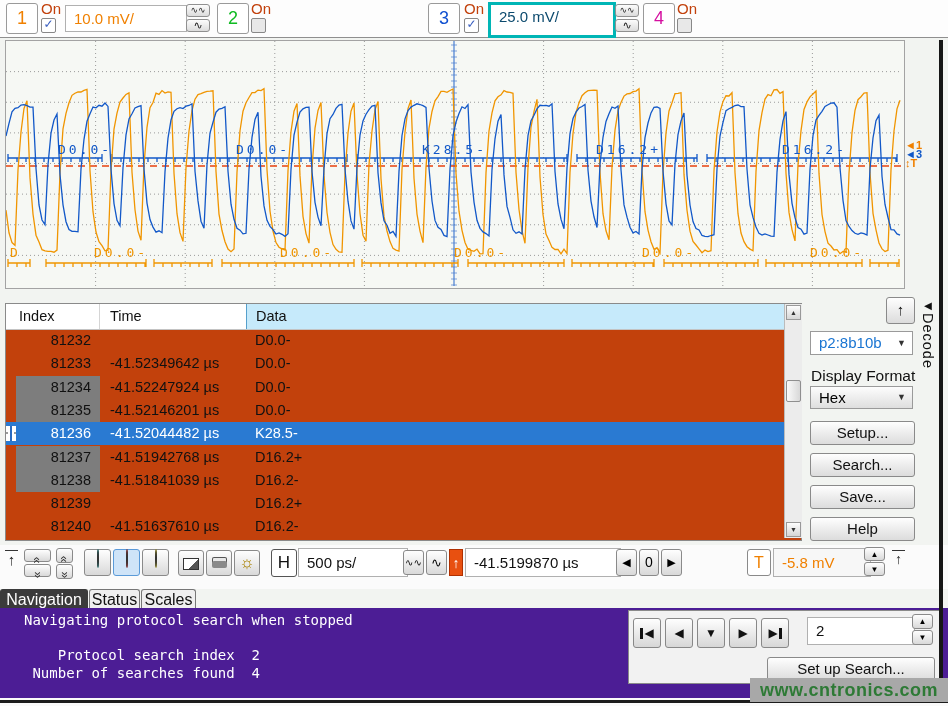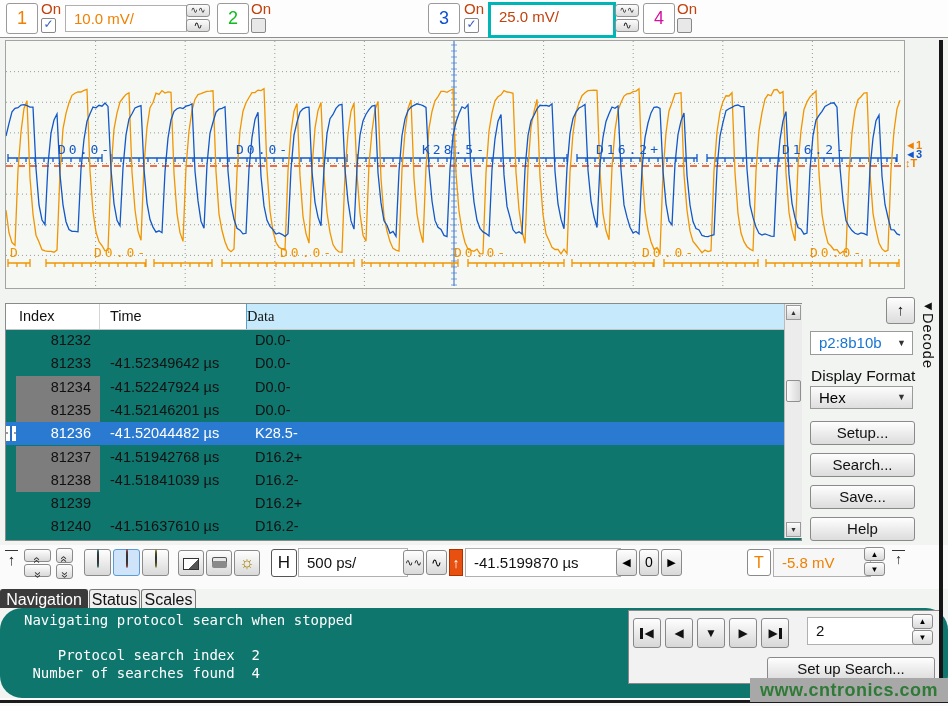--- a/index.html
+++ b/index.html
@@ -81,7 +81,7 @@
     <span class="onlbl" style="left:464px;">On</span>
     <span class="cbx" style="left:464px;top:18px;">✓</span>
     <div class="abs" style="left:488px;top:2px;width:122px;height:30px;border:3px solid #00b5b5;background:#fff;">
-      <div class="field" style="left:0;top:0;width:114px;height:24px;border:none;color:#c2410c;line-height:24px;">25.0 mV/</div>
+      <div class="field" style="left:0;top:0;width:114px;height:24px;border:none;color:#0c4a6e;line-height:24px;">25.0 mV/</div>
     </div>
     <div class="wavebtns" style="left:615px;top:4px;">
       <div class="wavebtn">∿∿</div>

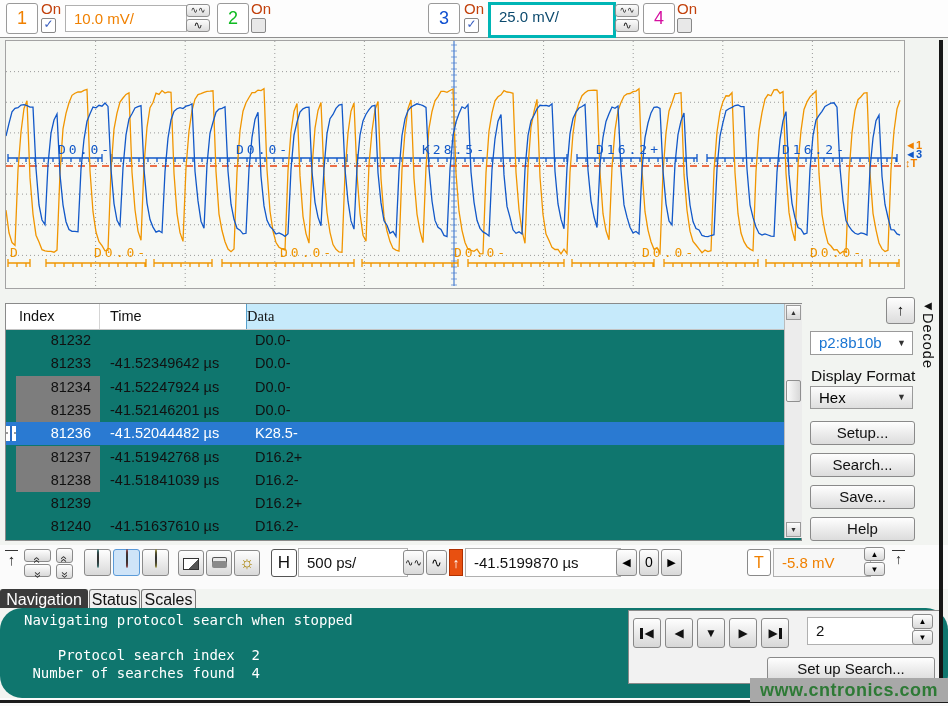--- a/index.html
+++ b/index.html
@@ -20,7 +20,7 @@
   .markers{left:905px;top:141px;width:40px;font-size:11px;font-weight:bold;line-height:9px;}
   .markers div{white-space:nowrap;}
   
-  .dtable{left:5px;top:303px;width:795px;height:236px;background:#0f766e;border:1px solid #8a8a8a;font-size:14.5px;color:#111;}
+  .dtable{left:5px;top:303px;width:795px;height:236px;background:#c2410c;border:1px solid #8a8a8a;font-size:14.5px;color:#111;}
   .thead{position:absolute;left:0;top:0;width:778px;height:25px;border-bottom:1px solid #c3c3c3;background:#fff;}
   .th{position:absolute;top:0;height:25px;line-height:25px;box-sizing:border-box;}
   .trow{position:absolute;left:0;width:778px;height:23.3px;line-height:23.3px;white-space:nowrap;}

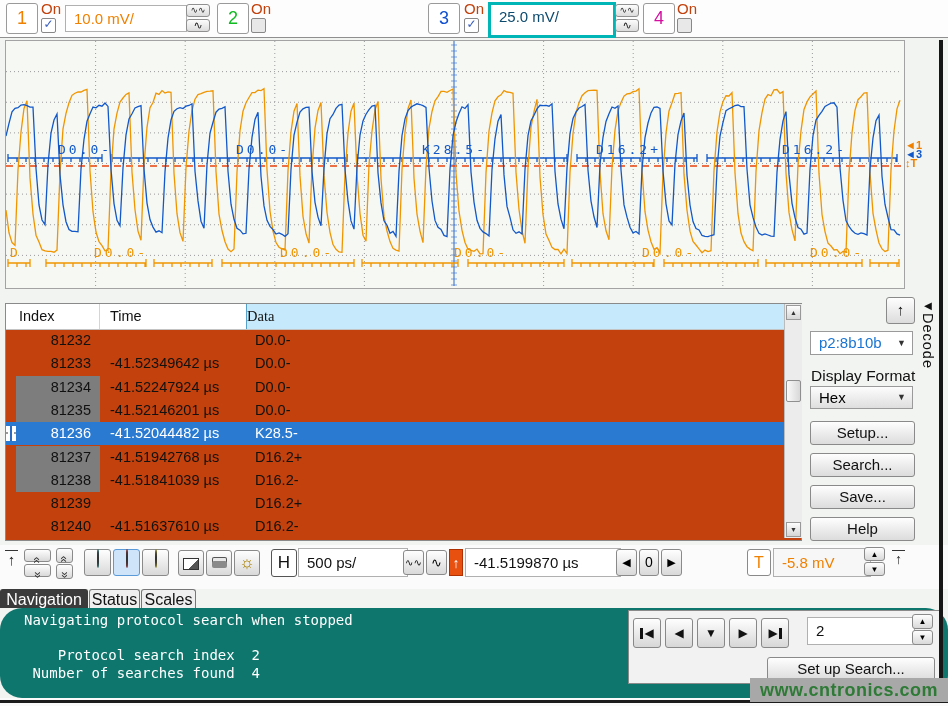--- a/index.html
+++ b/index.html
@@ -144,7 +144,7 @@
     <div class="thead">
       <div class="th" style="left:0;width:94px;padding-left:13px;border-right:1px solid #d5d5d5;">Index</div>
       <div class="th" style="left:94px;width:146px;padding-left:10px;">Time</div>
-      <div class="th" style="left:240px;width:538px;background:#c6eafb;border-left:1px solid #56a0cc;font-family:Liberation Serif, serif;">Data</div>
+      <div class="th" style="left:240px;width:538px;padding-left:9px;background:#c6eafb;border-left:1px solid #56a0cc;">Data</div>
     </div>
     <div id="tbody">
         <div class="trow" style="top: 25px; padding-left: 8px;">

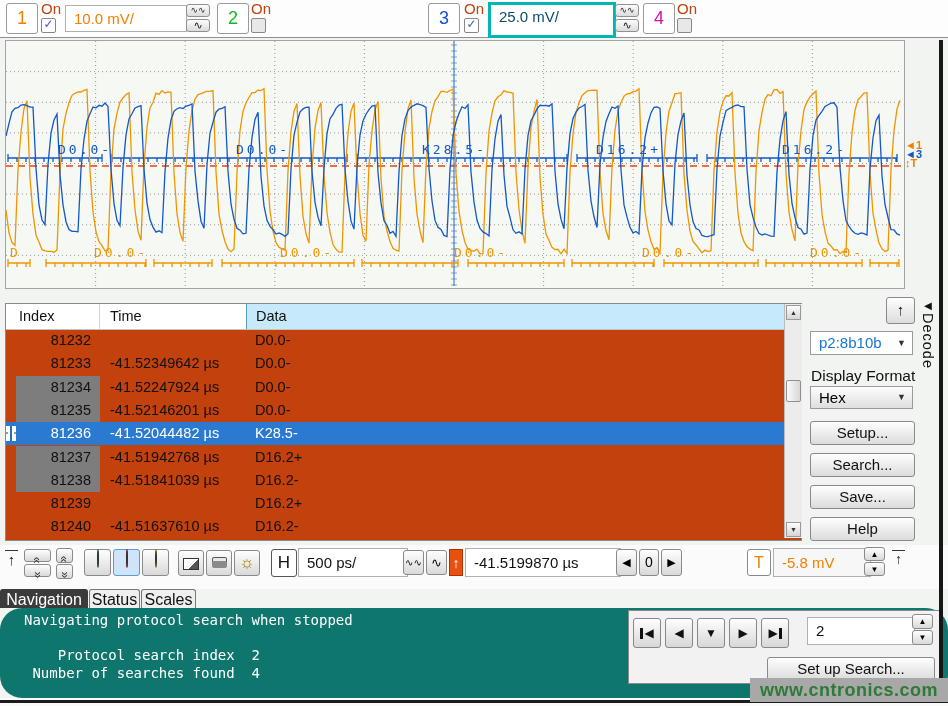--- a/index.html
+++ b/index.html
@@ -47,7 +47,7 @@
   .chev.dn{transform:rotate(-90deg);}
   
   .tab{position:absolute;top:589px;height:19px;font-size:16px;line-height:19px;text-align:center;border:1px solid #777;border-bottom:none;border-radius:3px 3px 0 0;box-sizing:border-box;}
-  .msgpanel{left:0;top:608px;width:948px;height:90px;background:#0f766e;border-radius:22px;}
+  .msgpanel{left:0;top:608px;width:948px;height:90px;background:#4c1d95;}
   .msgpanel pre{margin:0;padding:4px 0 0 24px;font-family:"DejaVu Sans Mono",monospace;font-size:14px;line-height:17.6px;color:#fff;}
   .navpanel{left:628px;top:610px;width:312px;height:74px;background:#f2f2f2;border:1px solid #8a8a8a;box-sizing:border-box;}
   .nbtn{position:absolute;top:7px;width:28px;height:30px;background:linear-gradient(#fefefe,#d7d7d7);border:1px solid #888;border-radius:3px;box-sizing:border-box;display:flex;align-items:center;justify-content:center;font-size:12px;color:#111;gap:1px;}

